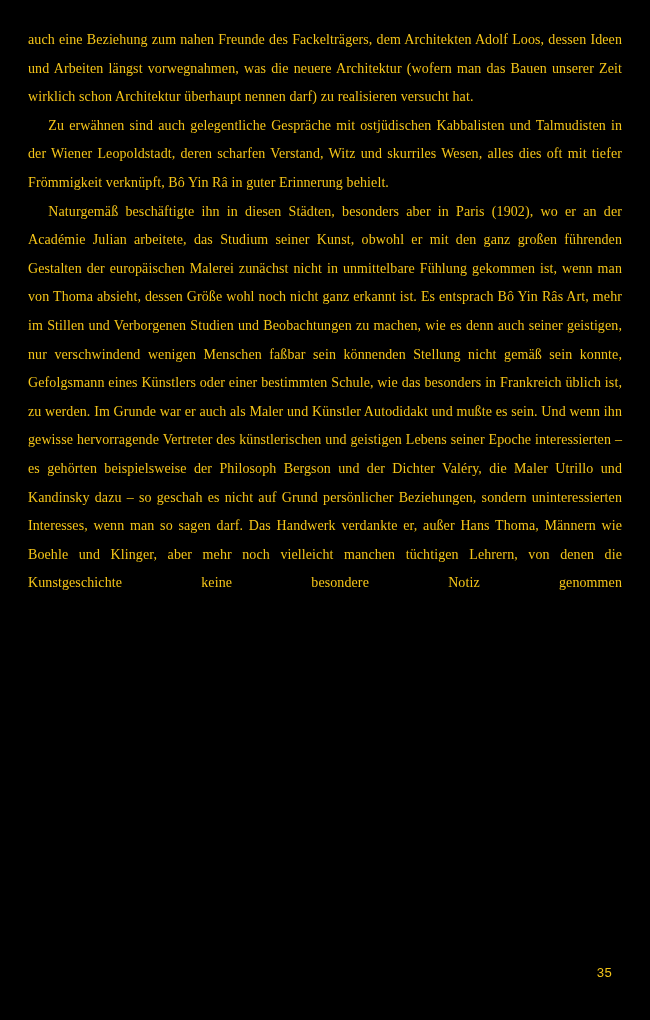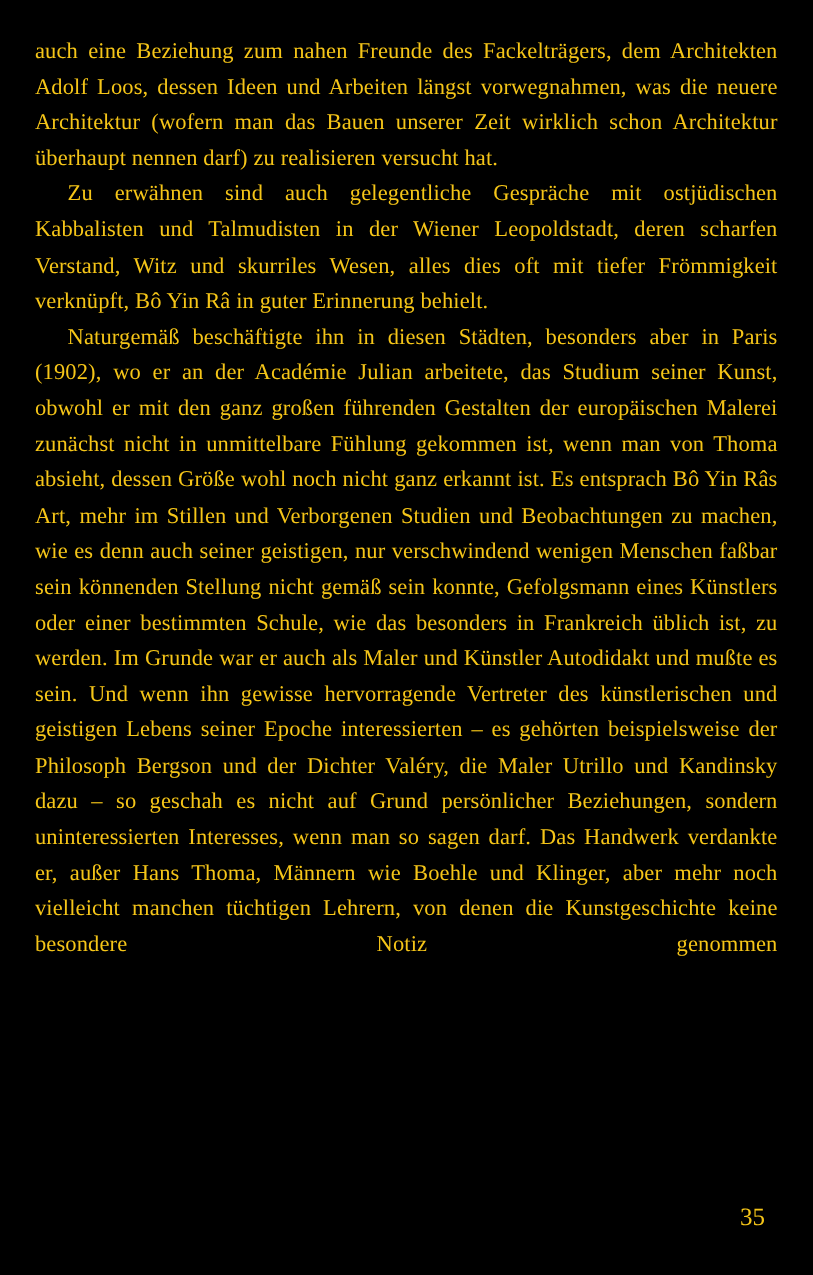--- a/index.html
+++ b/index.html
@@ -24,7 +24,7 @@
   .text-block {
     color: #f5c518;
     font-family: "Liberation Serif", serif;
-    font-size: 18px;
+    font-size: 14px;
     line-height: 28.6px;
     text-align: justify;
     text-justify: inter-word;

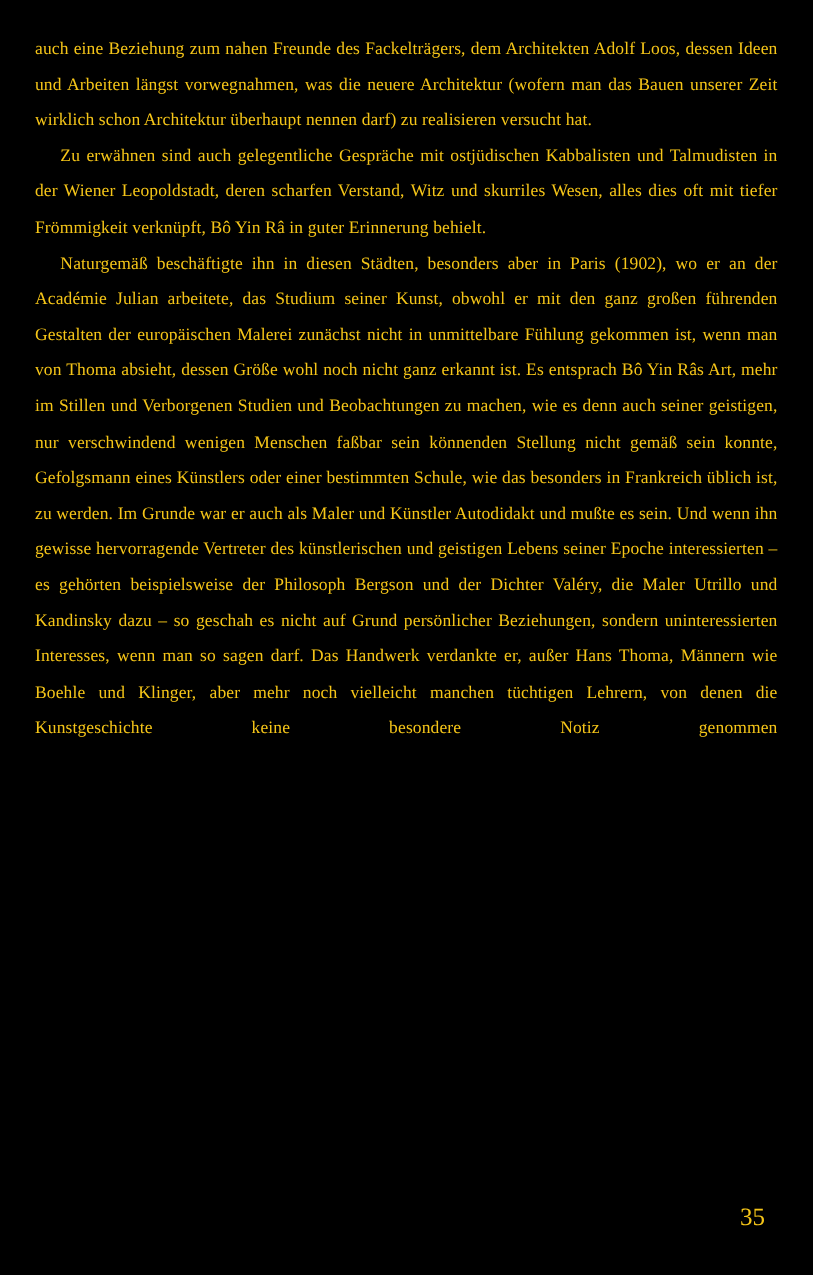--- a/index.html
+++ b/index.html
@@ -53,8 +53,8 @@
     bottom: 34px;
     right: 38px;
     color: #f5c518;
-    font-family: Liberation Serif, serif;
-    font-size: 20px;
+    font-family: Liberation Mono, monospace;
+    font-size: 13px;
     line-height: 24px;
   }
 </style>

